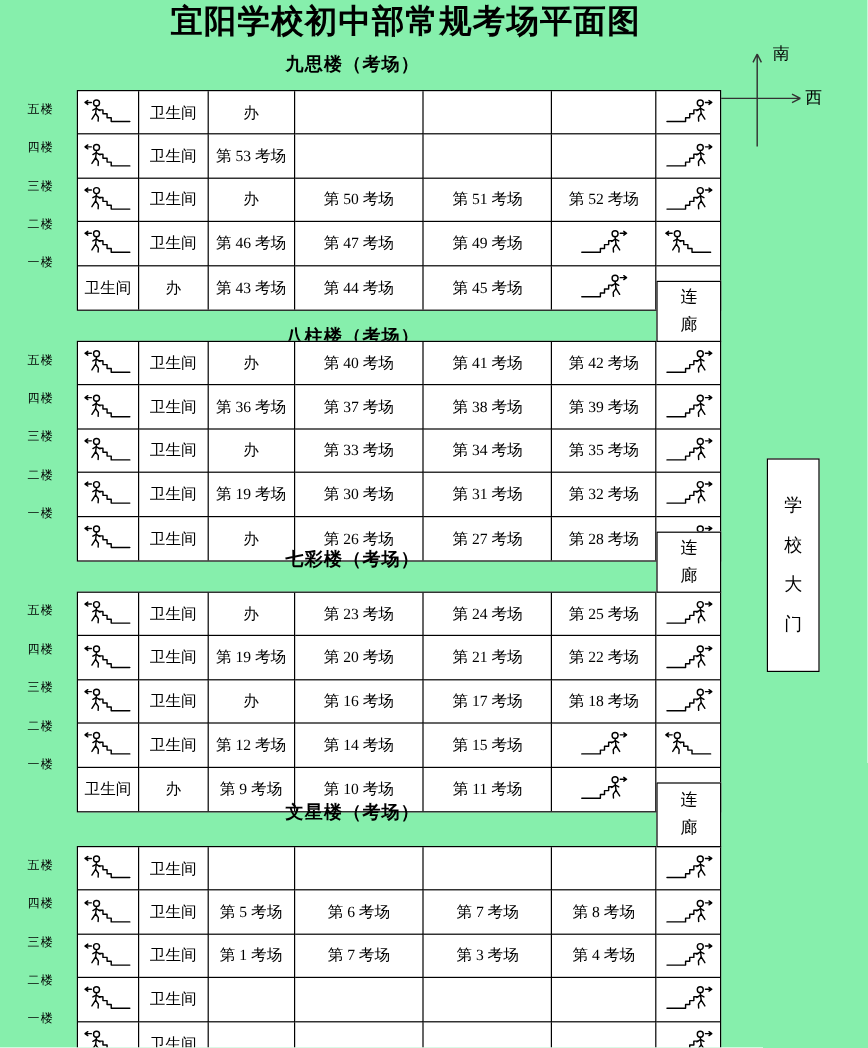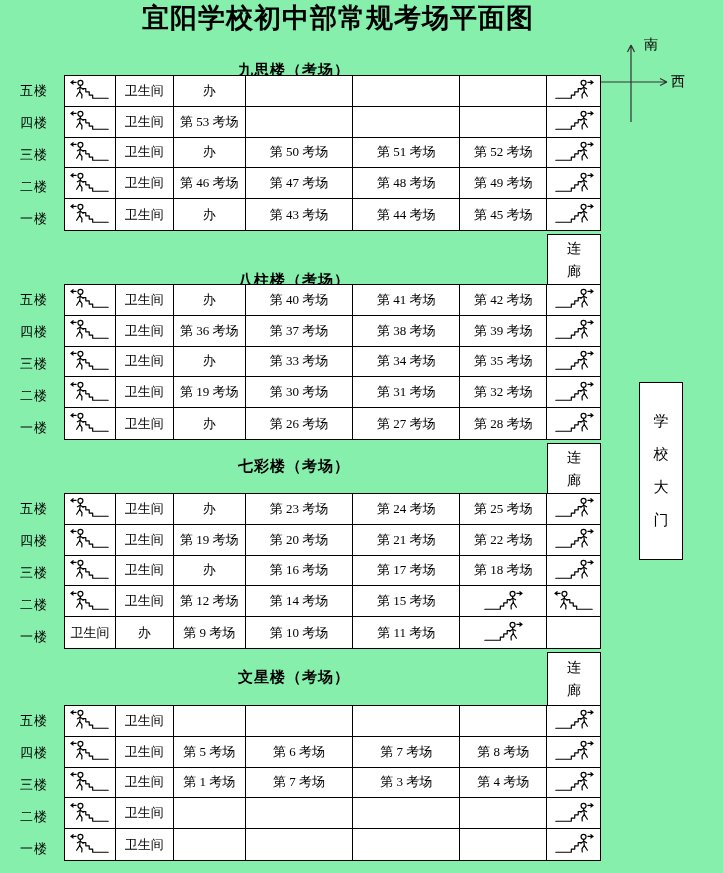--- a/index.html
+++ b/index.html
@@ -66,7 +66,7 @@
   <span id="westLabel" class="compass-label">西</span>
 
   <div id="plan">
-      <div class="bldg-title" style="top: 44px; margin-top: 17px;">九思楼（考场）</div>
+      <div class="bldg-title" style="top: 44px;">九思楼（考场）</div>
       <div class="floor-labels" style="top: 75px;">
         <div class="floor-label">五楼</div>
         <div class="floor-label">四楼</div>

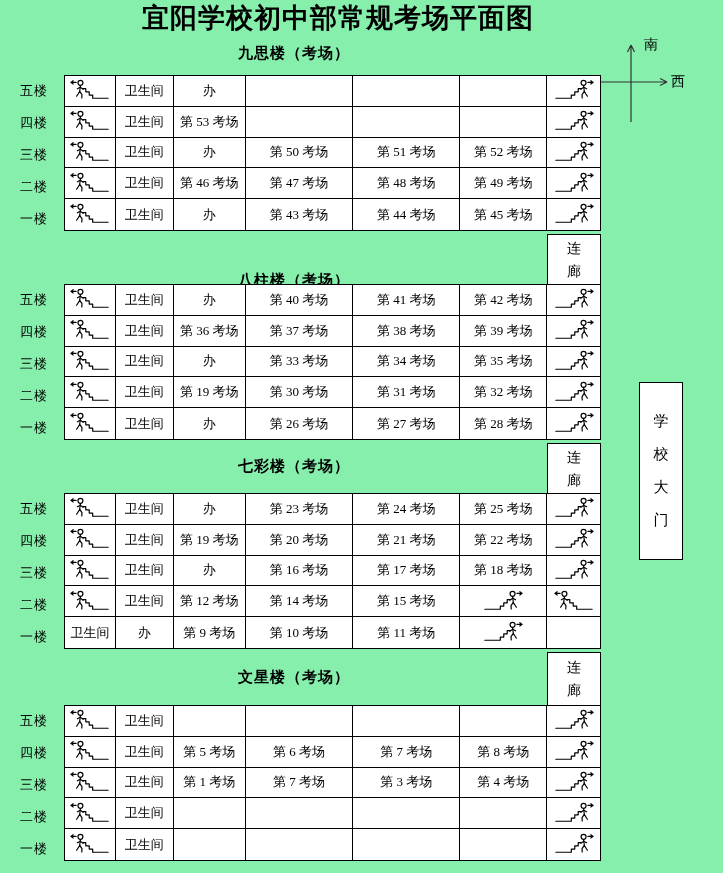--- a/index.html
+++ b/index.html
@@ -18,7 +18,7 @@
   .floor-labels{position:absolute;left:12px;width:44px;}
   .floor-label{
     height:32px;display:flex;align-items:center;justify-content:center;
-    font-size:13px;letter-spacing:1px;
+    font-size:10px;letter-spacing:1px;
   }
   .bldg-grid{
     position:absolute;left:64px;width:537px;height:156px;box-sizing:border-box;

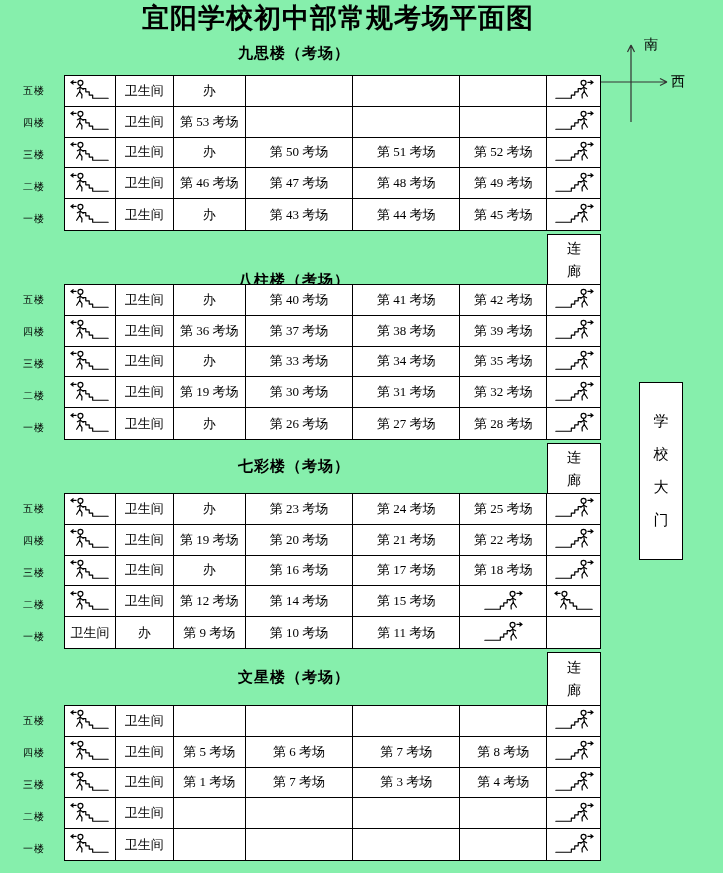--- a/index.html
+++ b/index.html
@@ -21,7 +21,7 @@
     font-size:10px;letter-spacing:1px;
   }
   .bldg-grid{
-    position:absolute;left:64px;width:537px;height:156px;box-sizing:border-box;
+    position:absolute;left:64px;width:537px;height:184px;box-sizing:border-box;
     border:1.5px solid #000;display:grid;
     grid-template-columns:51fr 58fr 72fr 108fr 107fr 87fr 53fr;
     grid-template-rows:repeat(5,1fr);background:#fff;

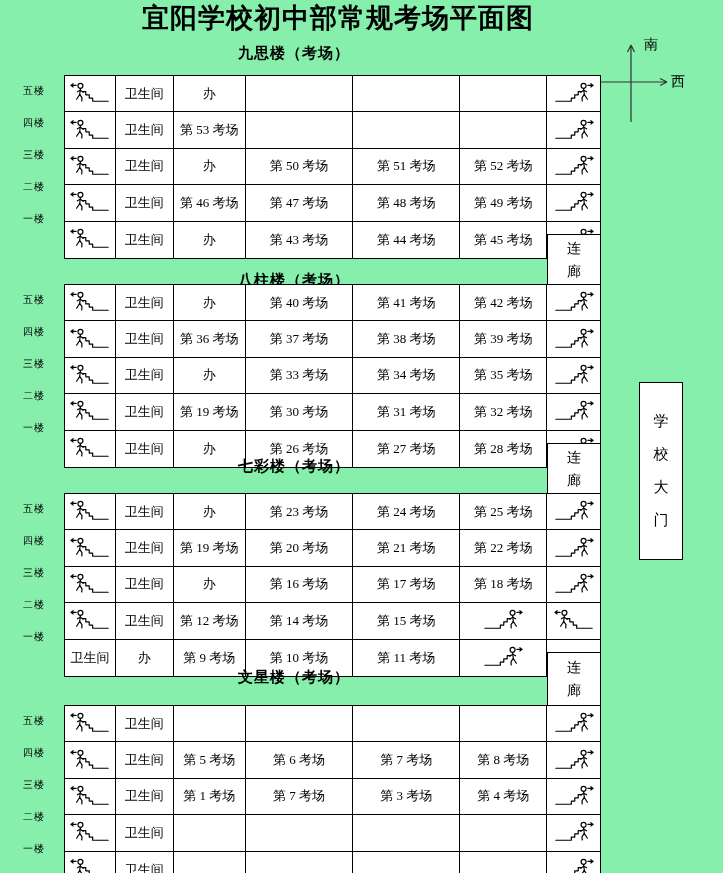--- a/index.html
+++ b/index.html
@@ -163,7 +163,6 @@
         <div class="cell">卫生间</div>
         <div class="cell">第 46 考场</div>
         <div class="cell">第 47 考场</div>
-        <div class="cell">第 48 考场</div>
         <div class="cell">第 49 考场</div>
         <div class="cell flip">
   <svg class="stairs" viewBox="0 0 46 26" aria-hidden="true">

